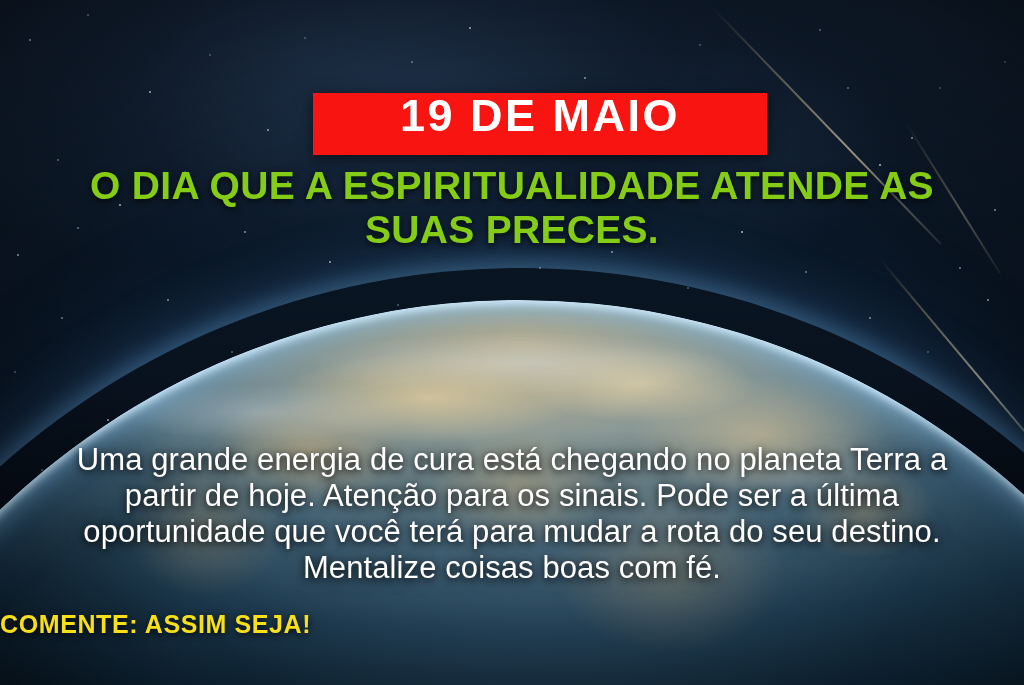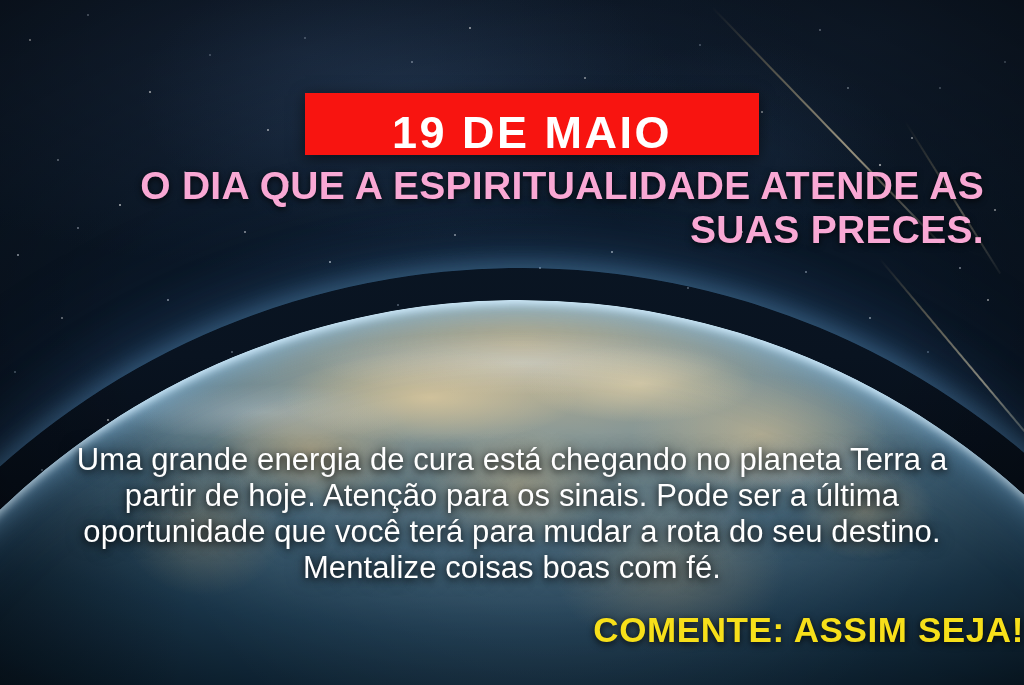--- a/index.html
+++ b/index.html
@@ -189,13 +189,13 @@
 
   .date-banner {
     position: absolute;
-    left: 305px;
+    left: 313px;
     top: 93px;
     width: 454px;
     height: 62px;
     background: #F81410;
     display: flex;
-    align-items: flex-end;
+    align-items: flex-start;
     justify-content: center;
     box-shadow: 0 3px 14px rgba(0,0,0,0.55);
   }

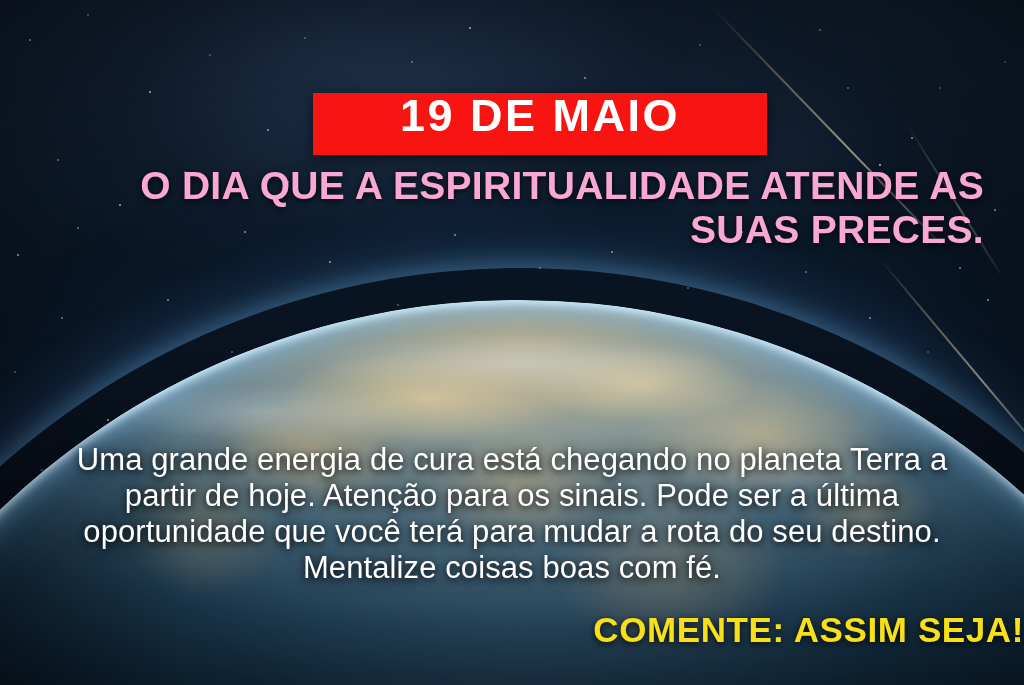--- a/index.html
+++ b/index.html
@@ -213,8 +213,8 @@
     left: 0;
     right: 0;
     top: 164px;
-    text-align: right;
-    color: #f9a8d4;
+    text-align: center;
+    color: #84cc16;
     font-size: 39px;
     font-weight: bold;
     line-height: 1.12;

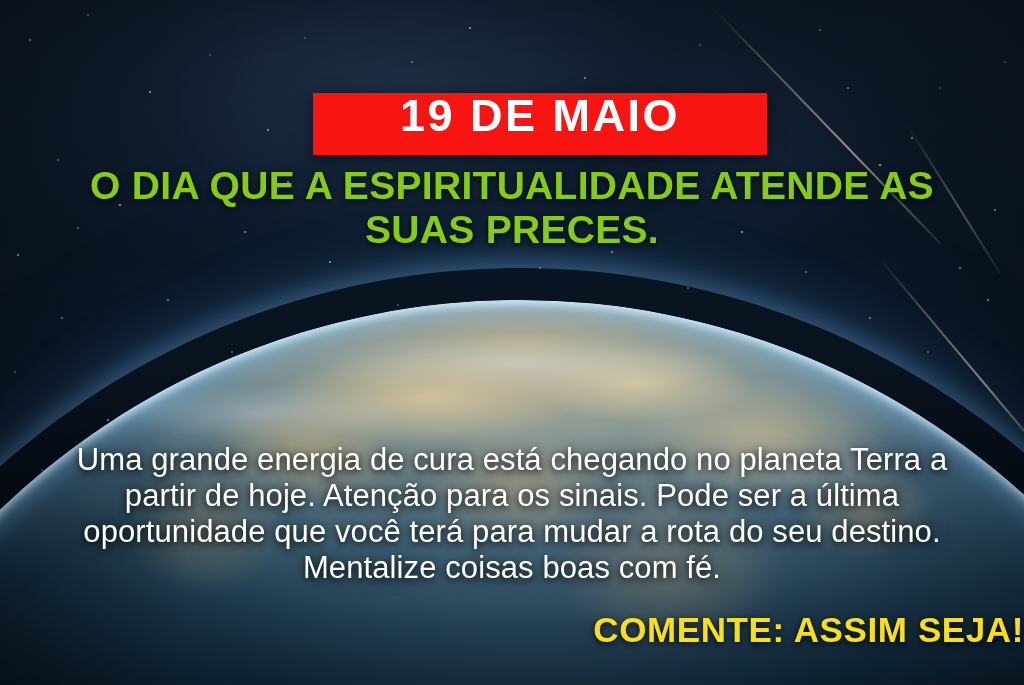--- a/index.html
+++ b/index.html
@@ -243,9 +243,9 @@
     left: 0;
     right: 0;
     top: 612px;
-    text-align: right;
+    text-align: left;
     color: #F7DF1A;
-    font-size: 35px;
+    font-size: 25px;
     font-weight: bold;
     letter-spacing: 0.6px;
     line-height: 1;

